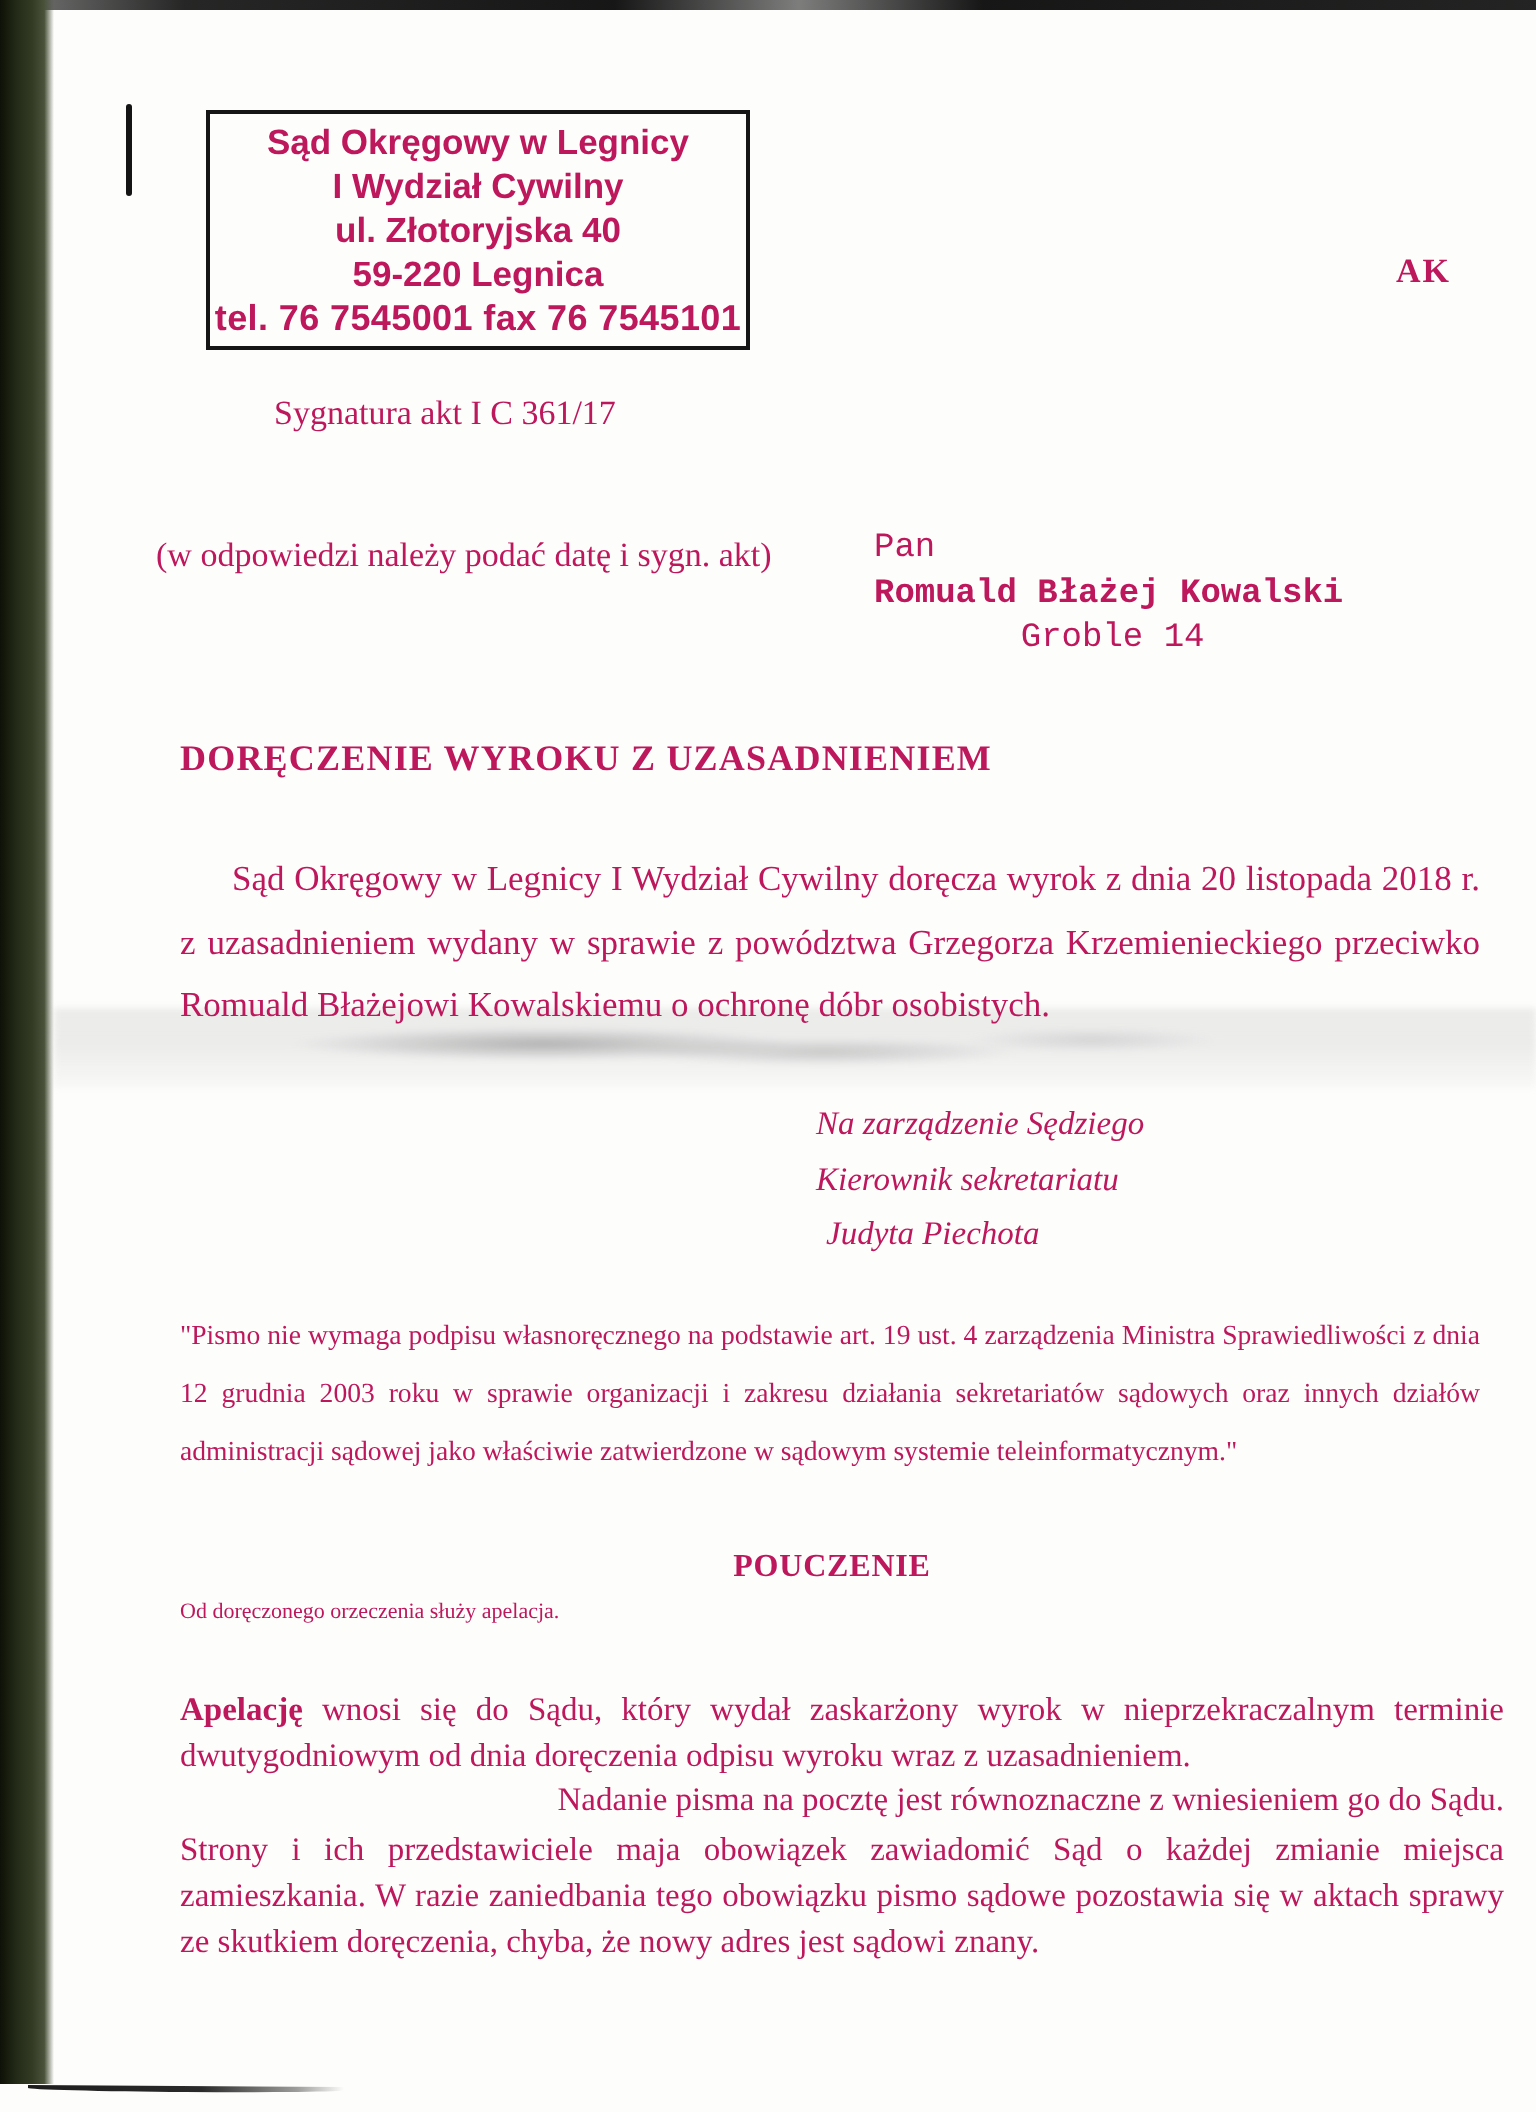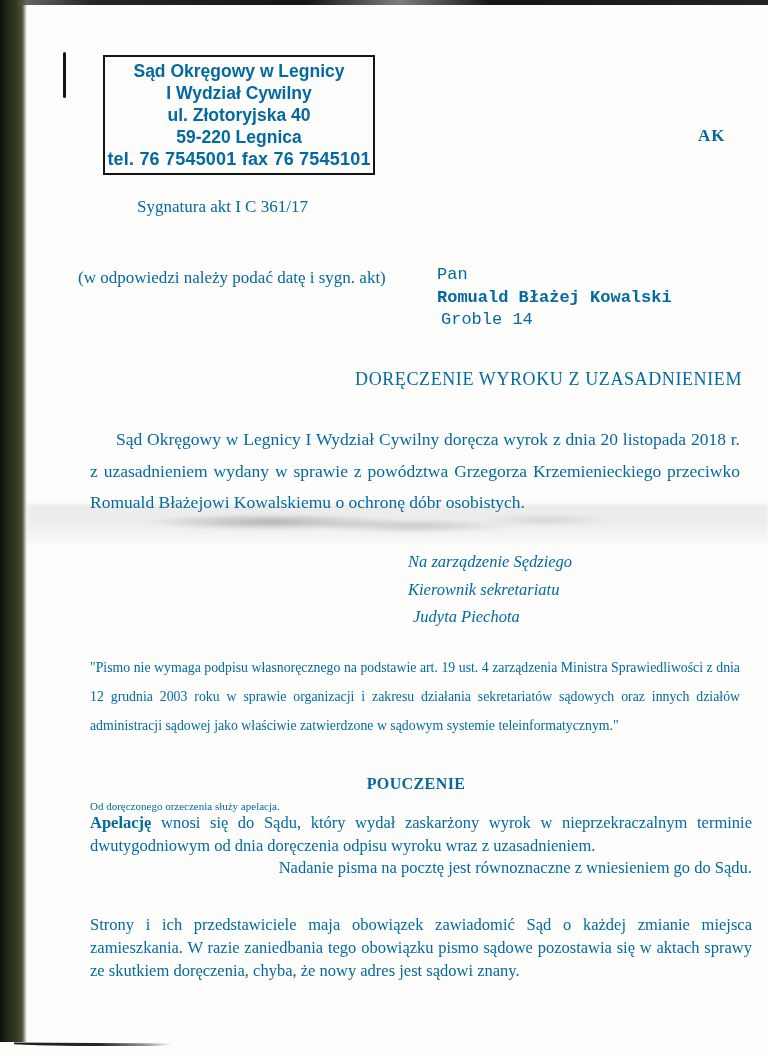--- a/index.html
+++ b/index.html
@@ -11,7 +11,7 @@
     background:#fdfdfb;
     overflow:hidden;
     font-family:"Liberation Serif", serif;
-    color:#0369a1;
+    color:#be185d;
   }
   
   .top-edge{

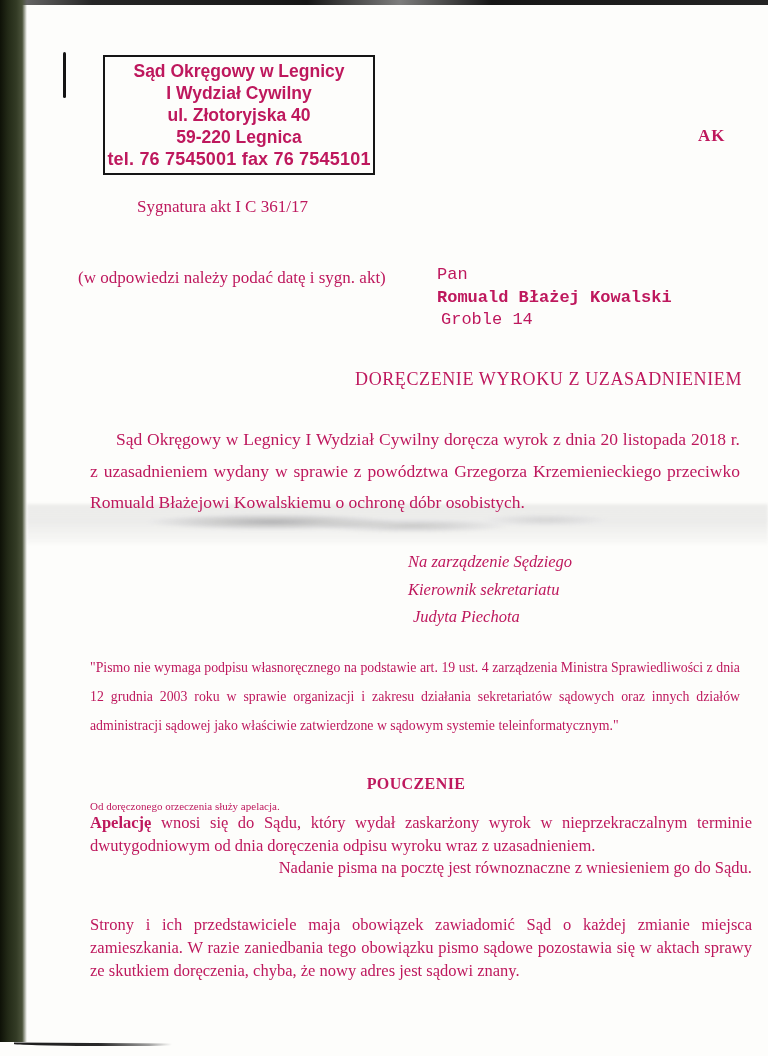--- a/index.html
+++ b/index.html
@@ -64,7 +64,7 @@
   
   .recipient{position:absolute;top:264px;left:437px;font-size:17px;line-height:22.5px;font-family:Liberation Mono, monospace;}
   .recipient .name{font-weight:bold;}
-  .recipient .street{padding-left:4px;}
+  .recipient .street{padding-left:4px;text-align:center;}
   
   .doc-title{
     position:absolute;top:369px;left:90px;width:652px;

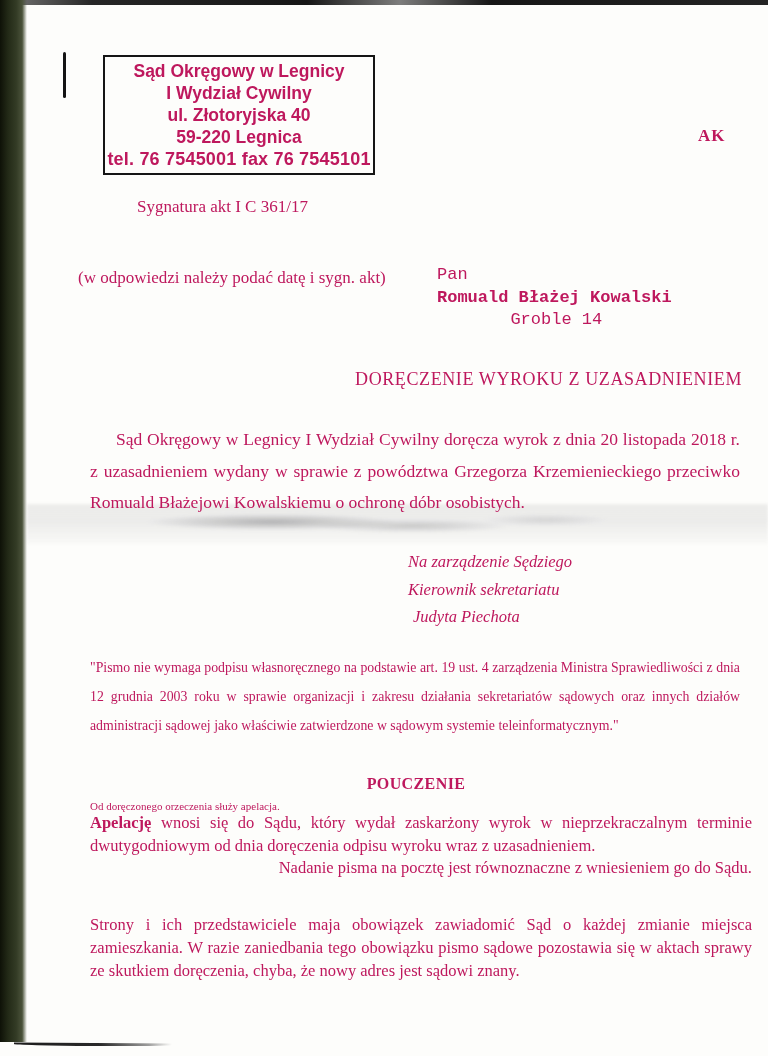--- a/index.html
+++ b/index.html
@@ -68,7 +68,7 @@
   
   .doc-title{
     position:absolute;top:369px;left:90px;width:652px;
-    text-align:right;font-weight:normal;font-size:18px;letter-spacing:.6px;
+    text-align:left;font-weight:bold;font-size:18px;letter-spacing:.6px;
   }
   
   .body-par{

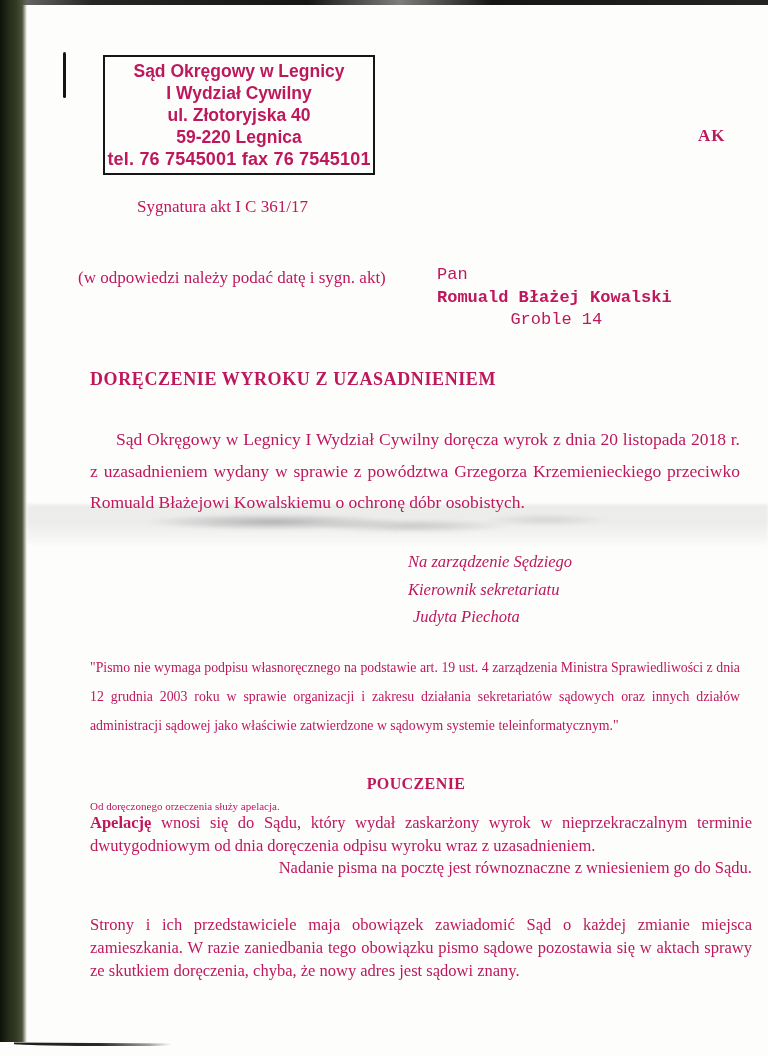--- a/index.html
+++ b/index.html
@@ -91,7 +91,7 @@
   }
   .pz1{position:absolute;top:800px;left:90px;font-size:11px;}
   .pz2{
-    position:absolute;top:812px;left:90px;width:662px;
+    position:absolute;top:844px;left:90px;width:662px;
     font-size:16.5px;line-height:22.5px;text-align:justify;
   }
   .pz2 .lead{font-weight:bold;}

